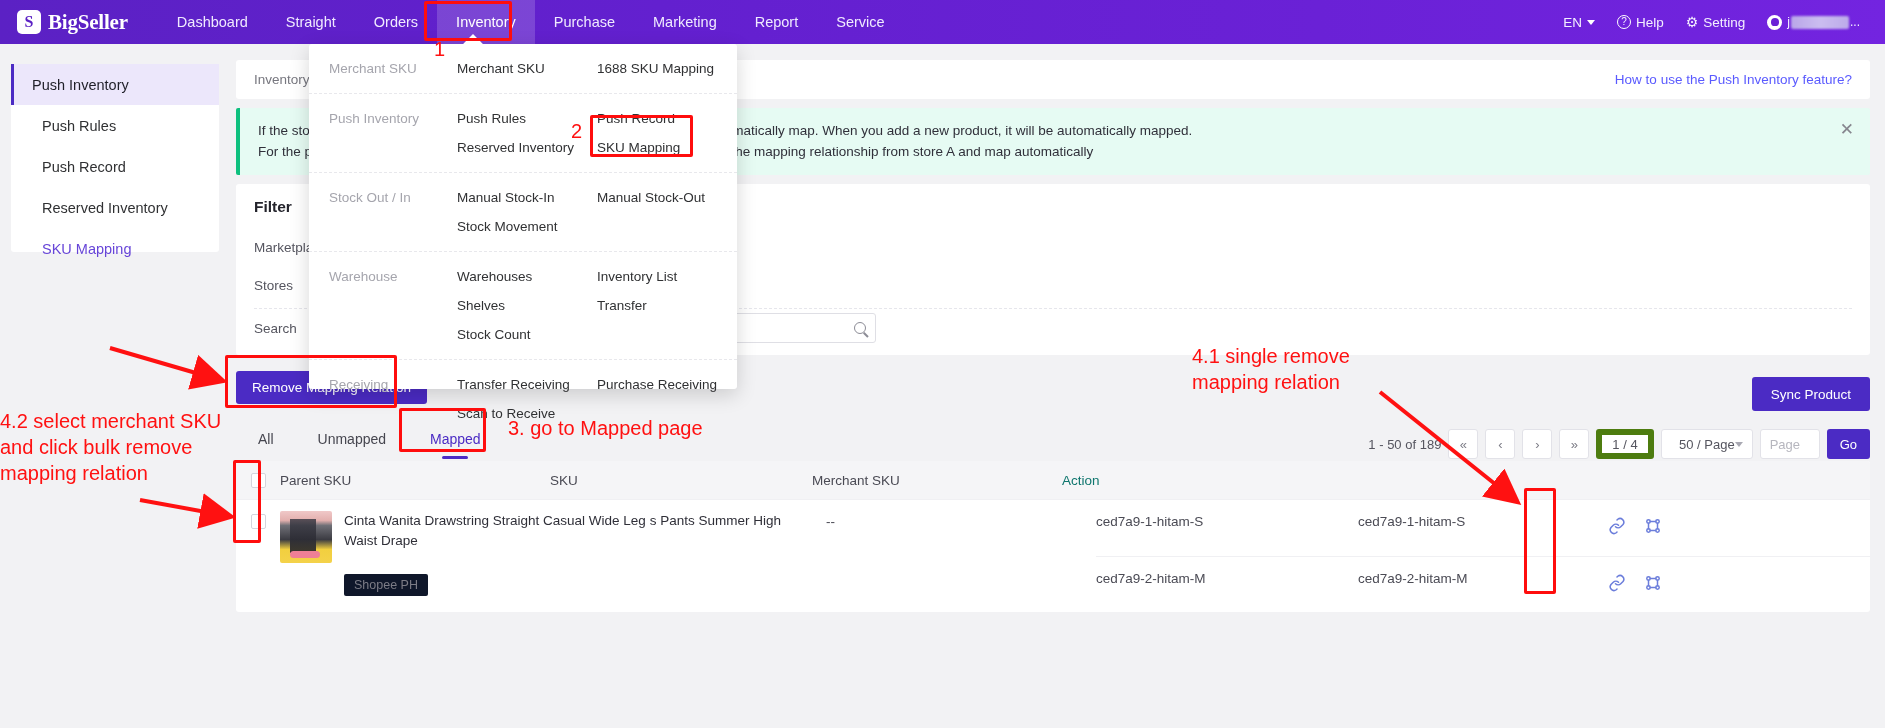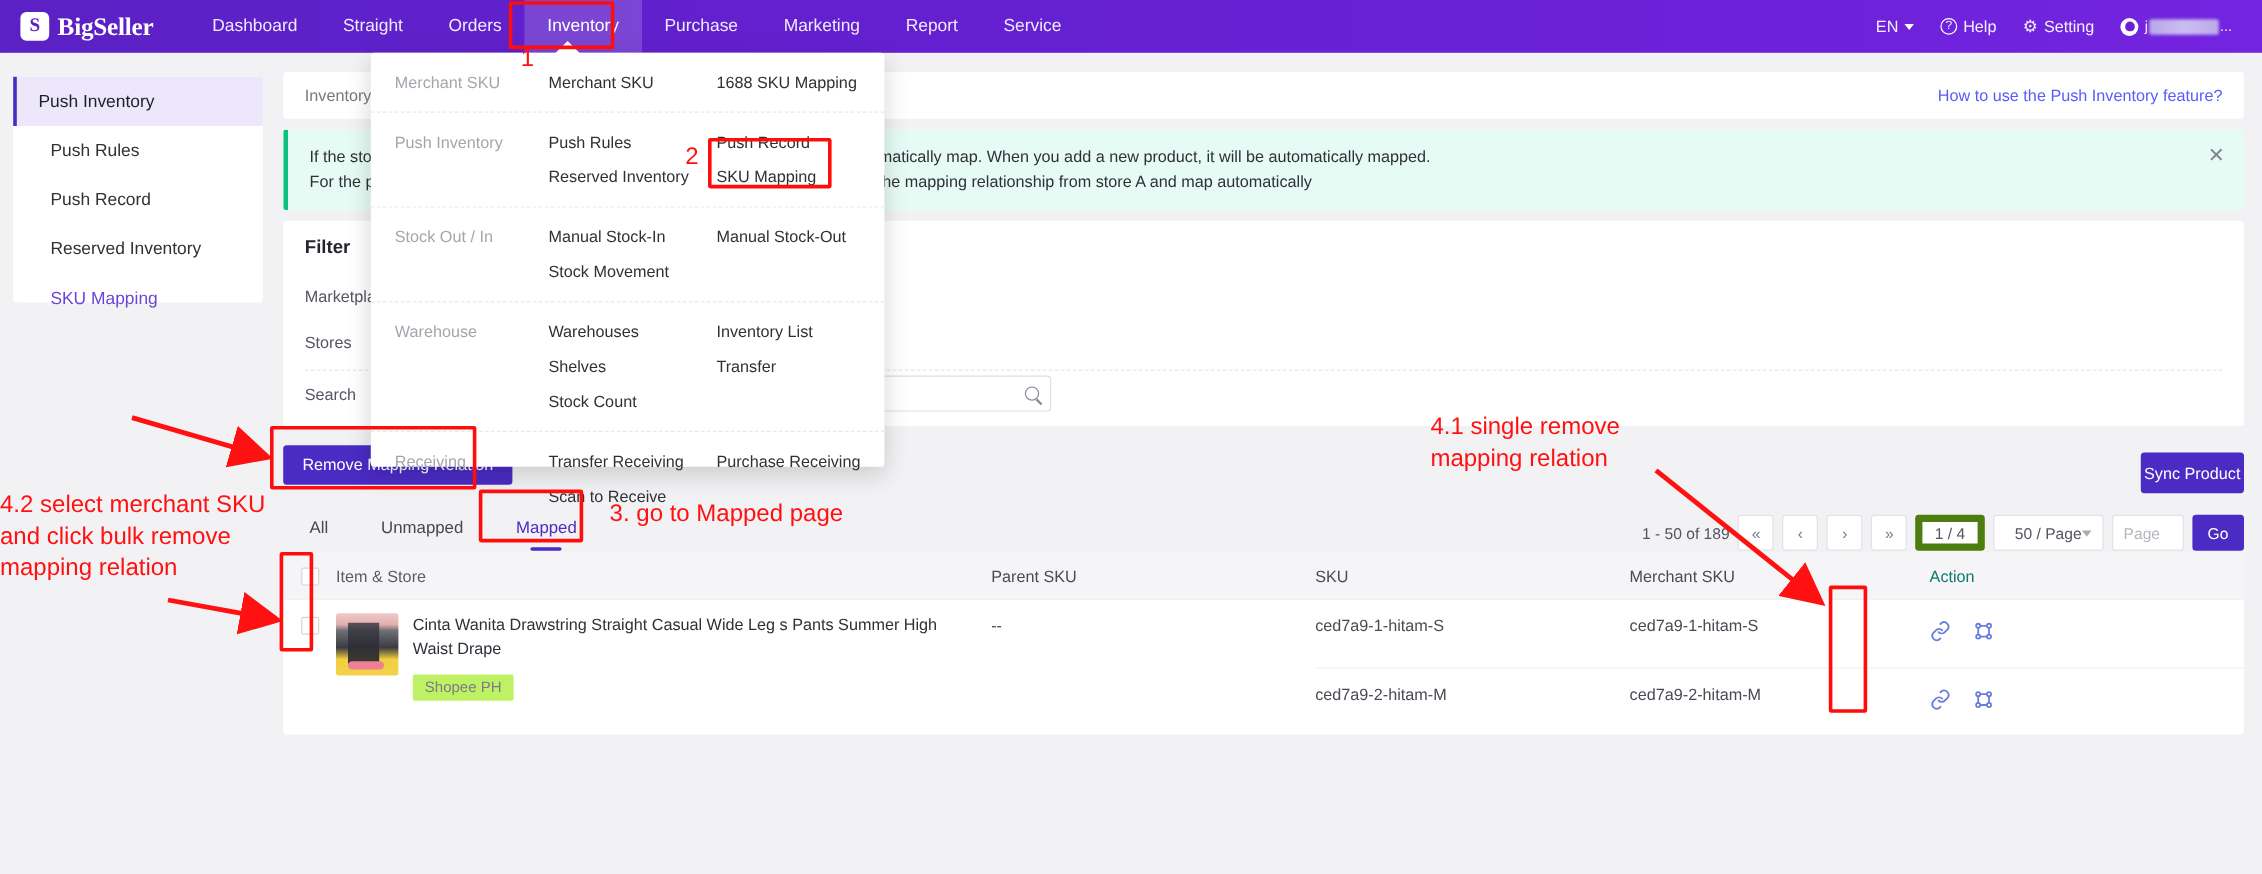--- a/index.html
+++ b/index.html
@@ -144,7 +144,7 @@
   .btn-sync {
     position: absolute; right: 0; top: 6px;
     background: #4b2bc4; color: #fff; border: none; border-radius: 3px; height: 34px;
-    padding: 0 3px; font-size: 13.5px; cursor: pointer; font-family: "Liberation Sans", sans-serif;
+    padding: 0 19px; font-size: 13.5px; cursor: pointer; font-family: "Liberation Sans", sans-serif;
   }
 
   

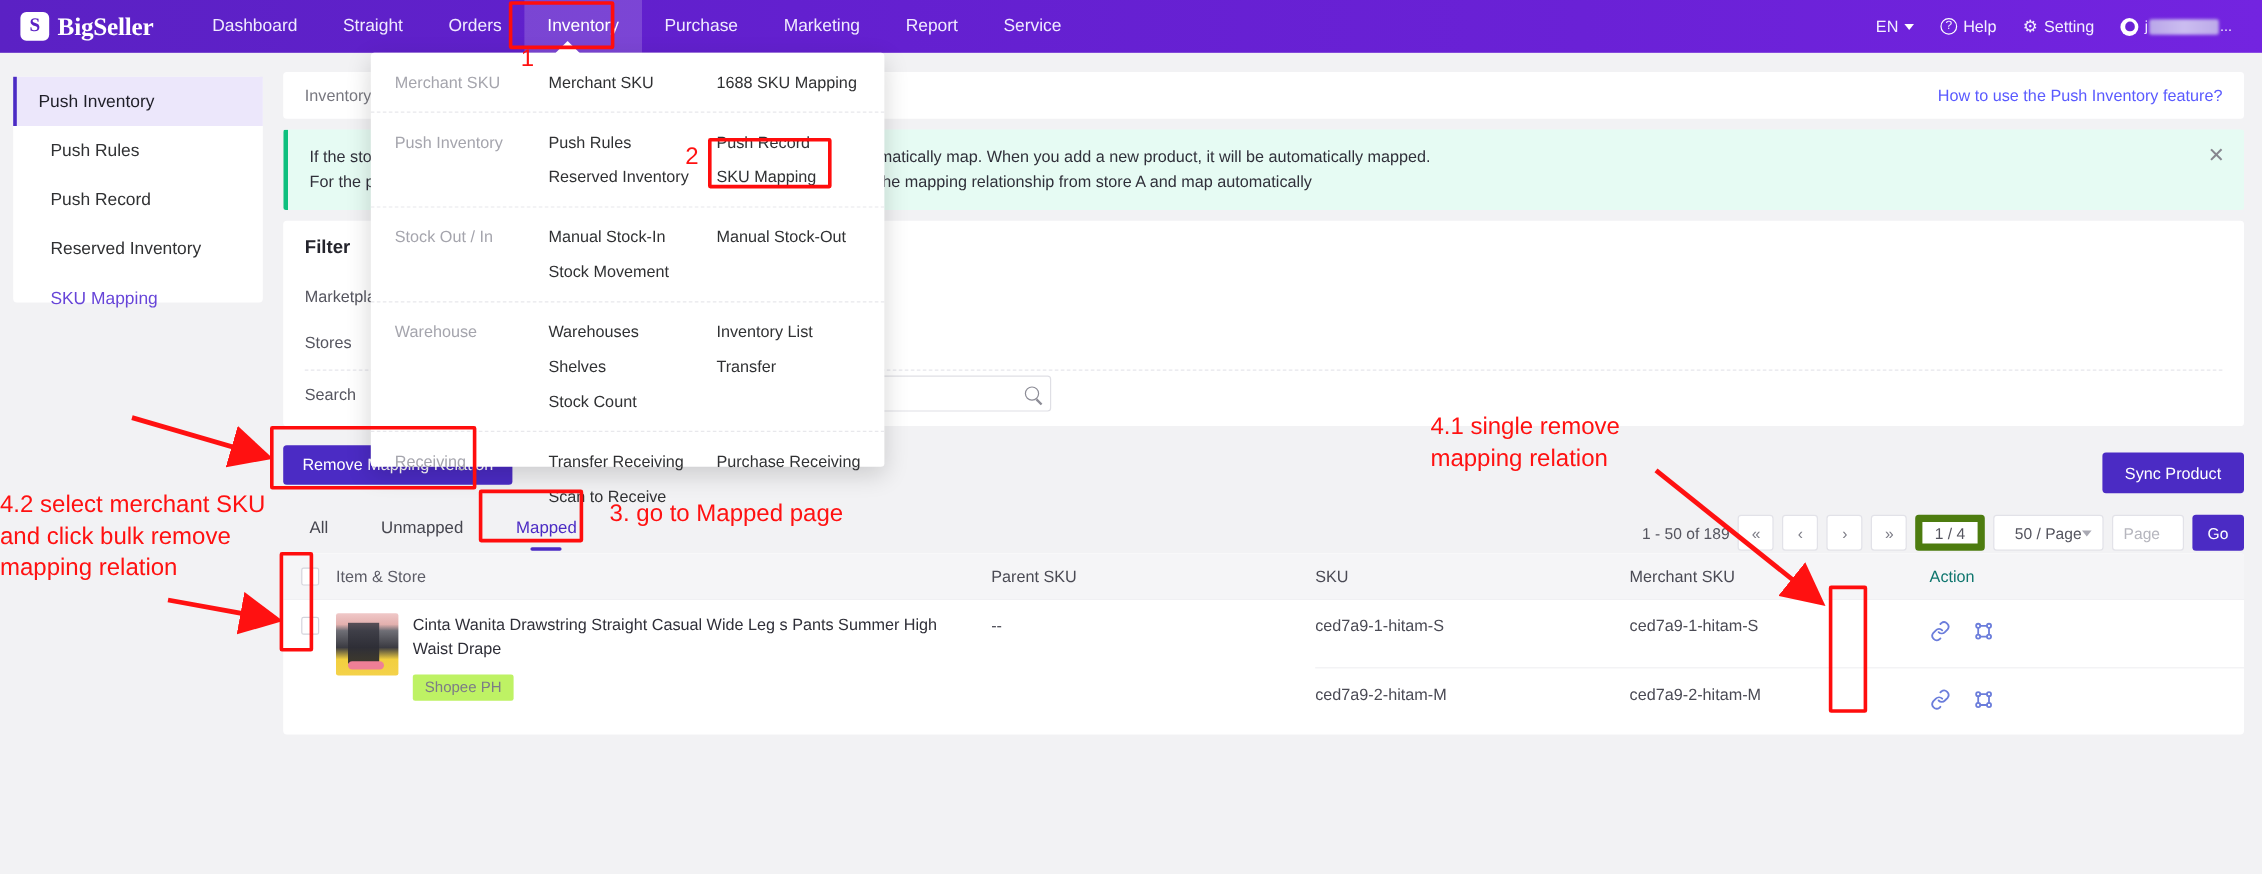--- a/index.html
+++ b/index.html
@@ -354,7 +354,6 @@
         <div class="c-chk">
           <span class="chkbox"></span>
         </div>
-        <div class="c-item">Item &amp; Store</div>
         <div class="c-parent">Parent SKU</div>
         <div class="c-sku">SKU</div>
         <div class="c-msku">Merchant SKU</div>

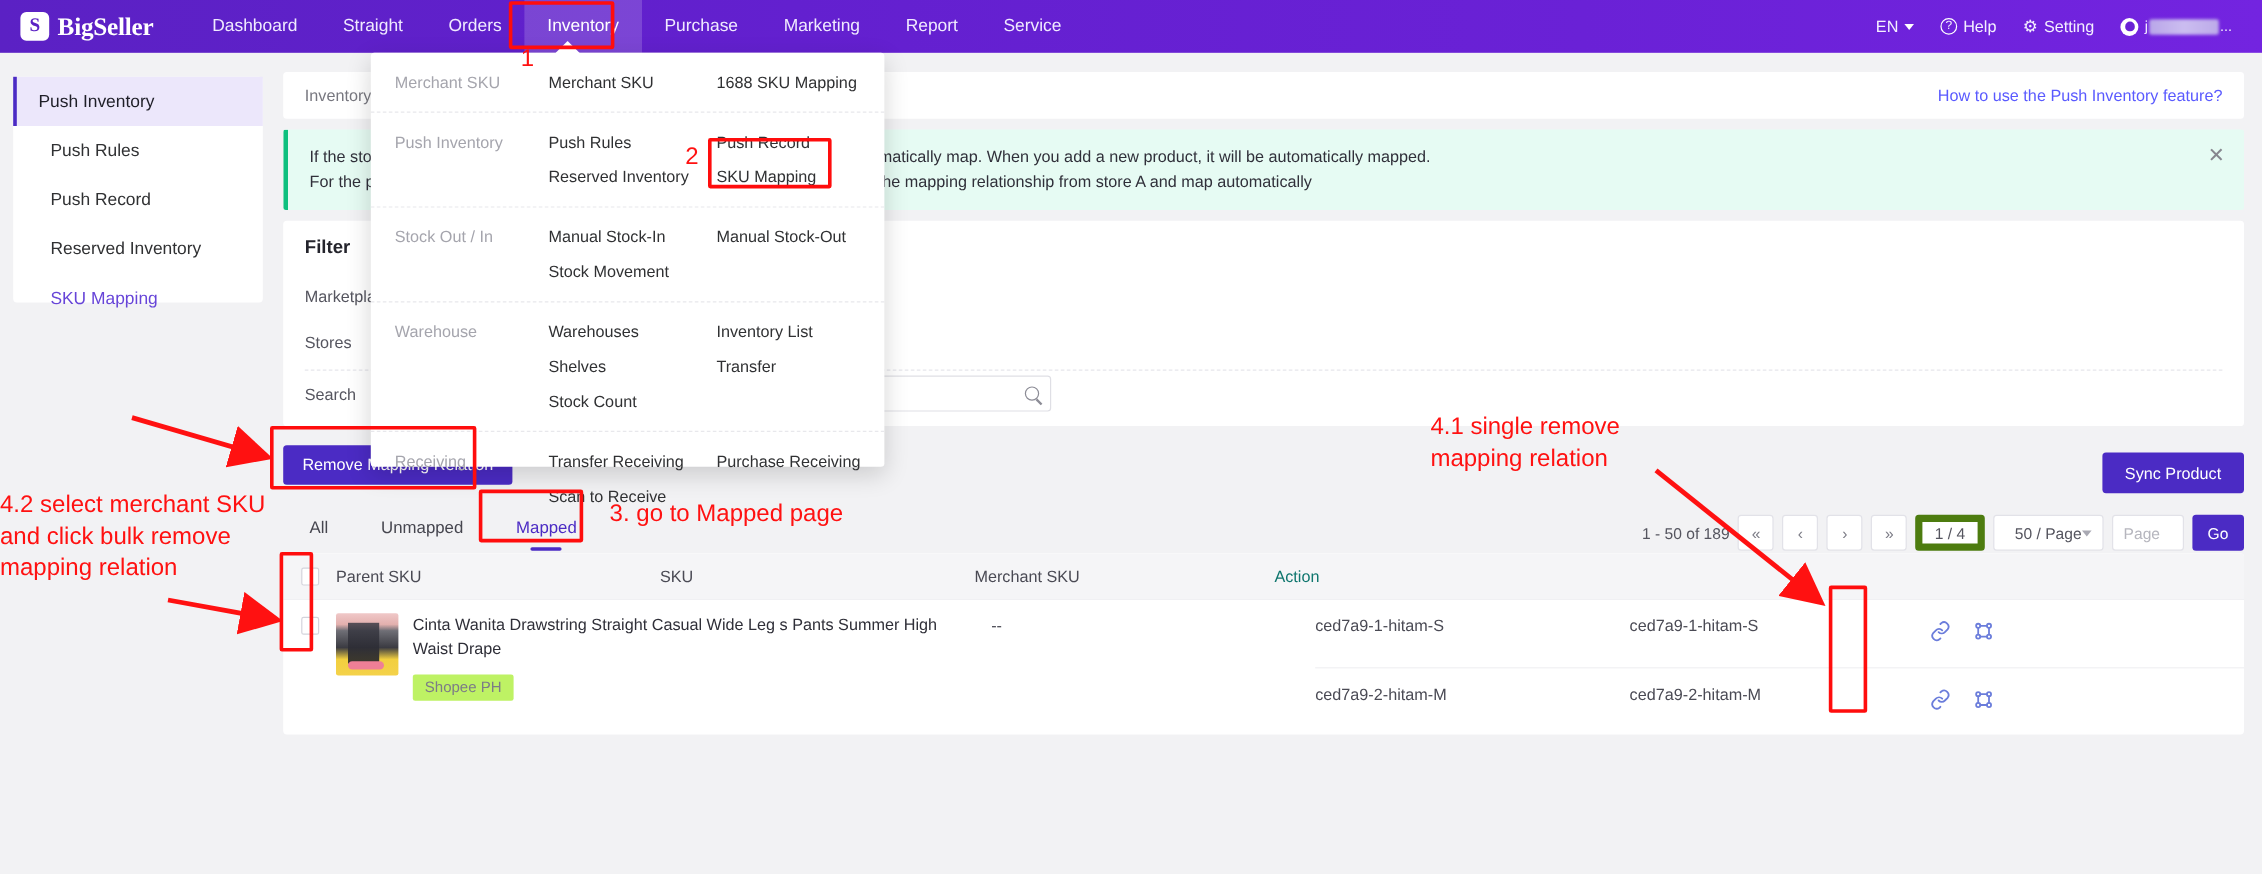--- a/index.html
+++ b/index.html
@@ -218,7 +218,7 @@
   }
   .item-title { font-size: 13.5px; color: #2f2f38; line-height: 20px; }
   .store-chip {
-    display: inline-block; margin-top: 11px; background: #bef264; color: #7c7c86;
+    display: inline-block; margin-top: 23px; background: #0f172a; color: #7c7c86;
     font-size: 12.5px; padding: 4px 10px; border-radius: 2px;
   }
   .act-icons { display: flex; align-items: center; gap: 18px; padding-top: 17px; }

